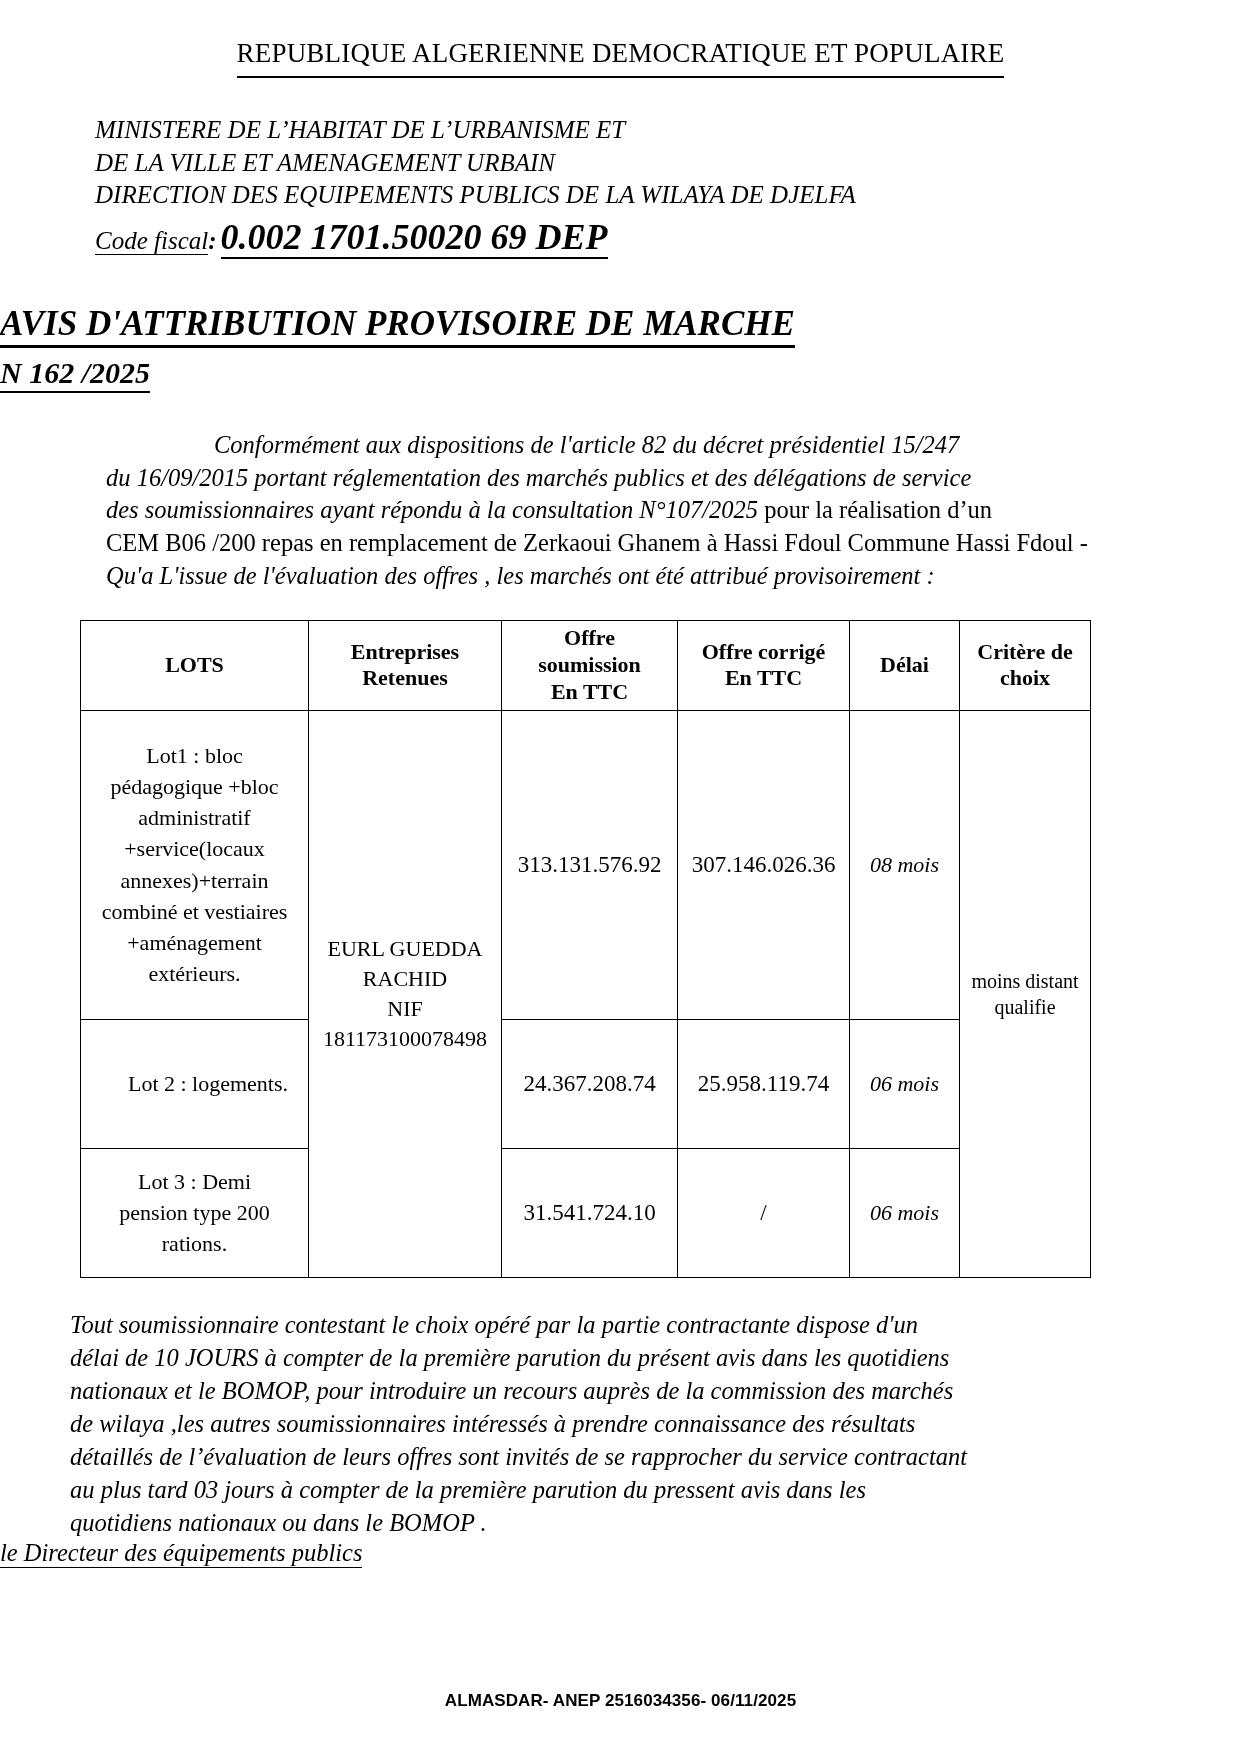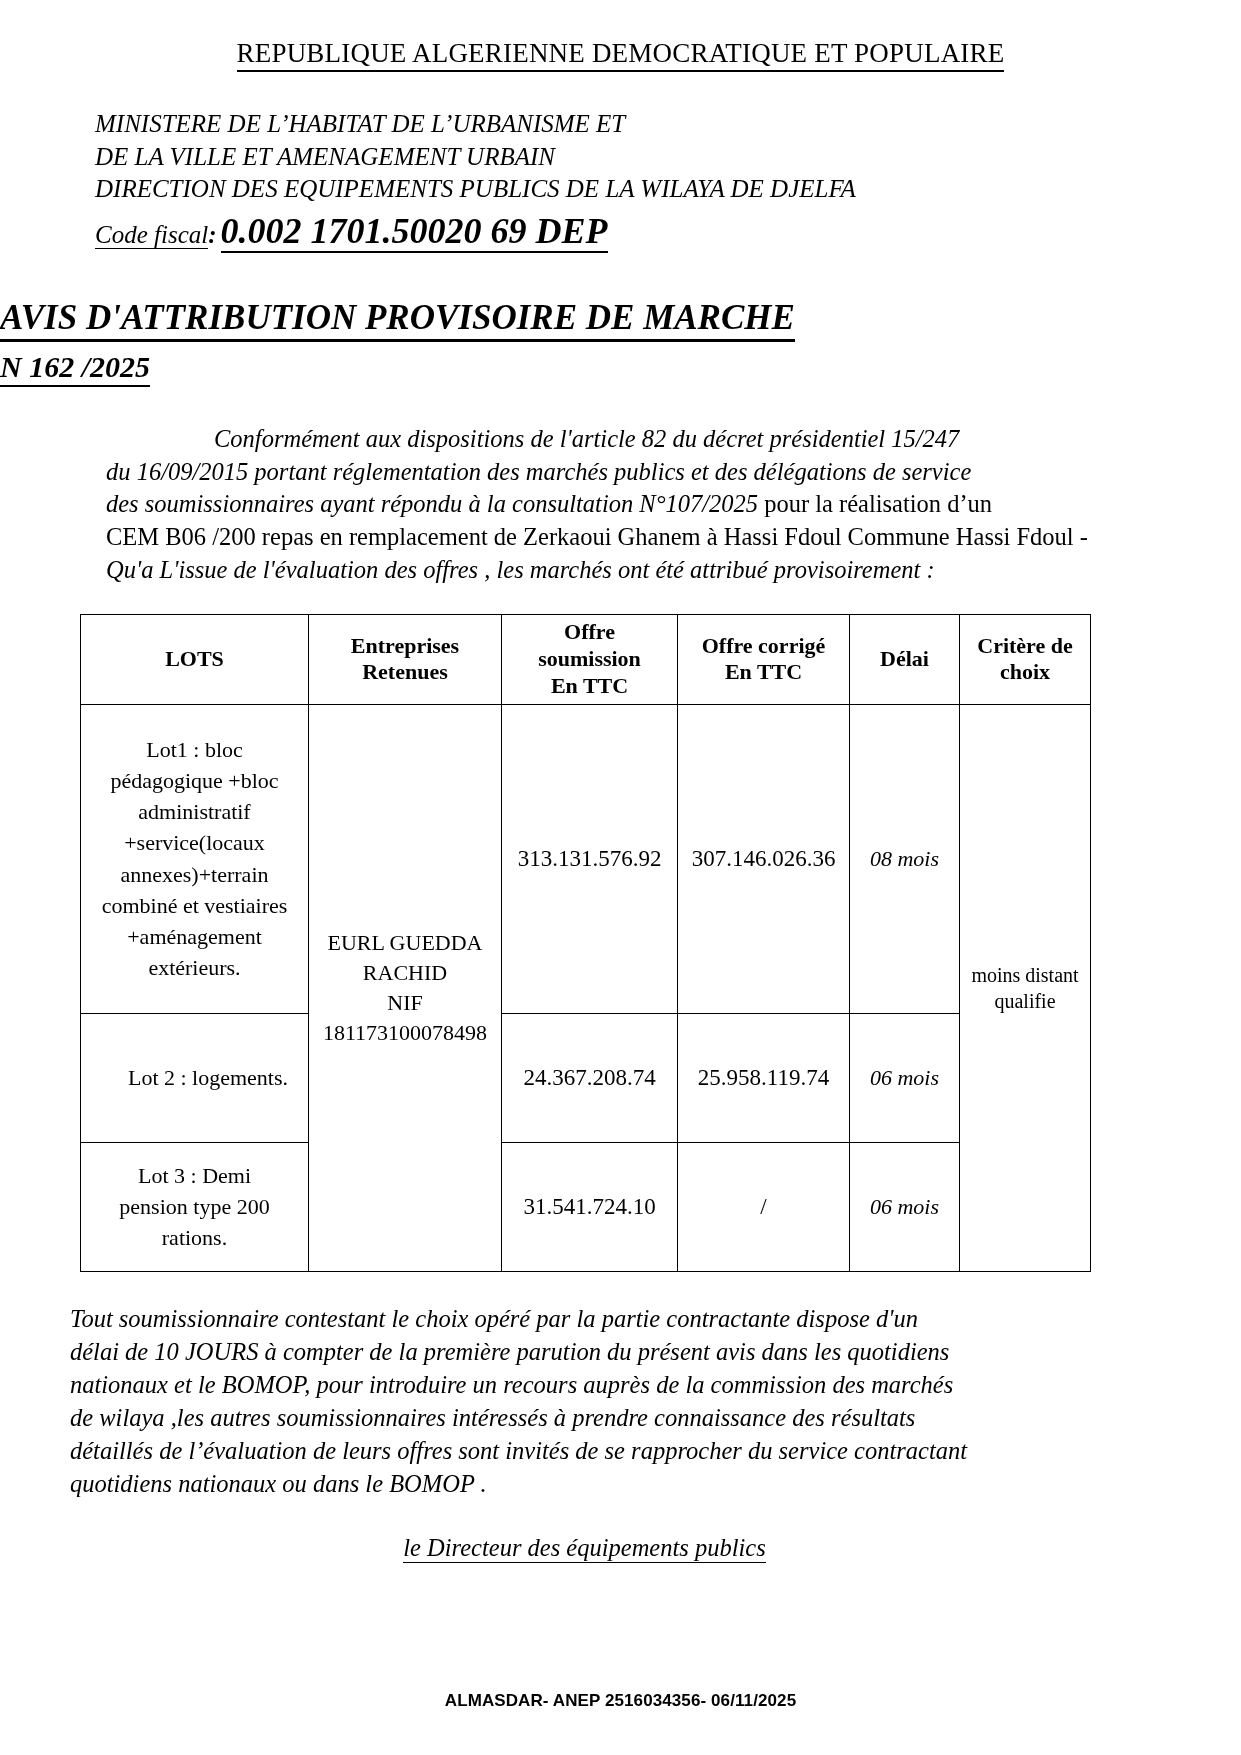--- a/index.html
+++ b/index.html
@@ -34,7 +34,7 @@
     font-size: 27px;
     letter-spacing: 0.2px;
     border-bottom: 2px solid #000;
-    padding-bottom: 1px;
+    padding-bottom: 7px;
     white-space: nowrap;
     text-align: center;
   }

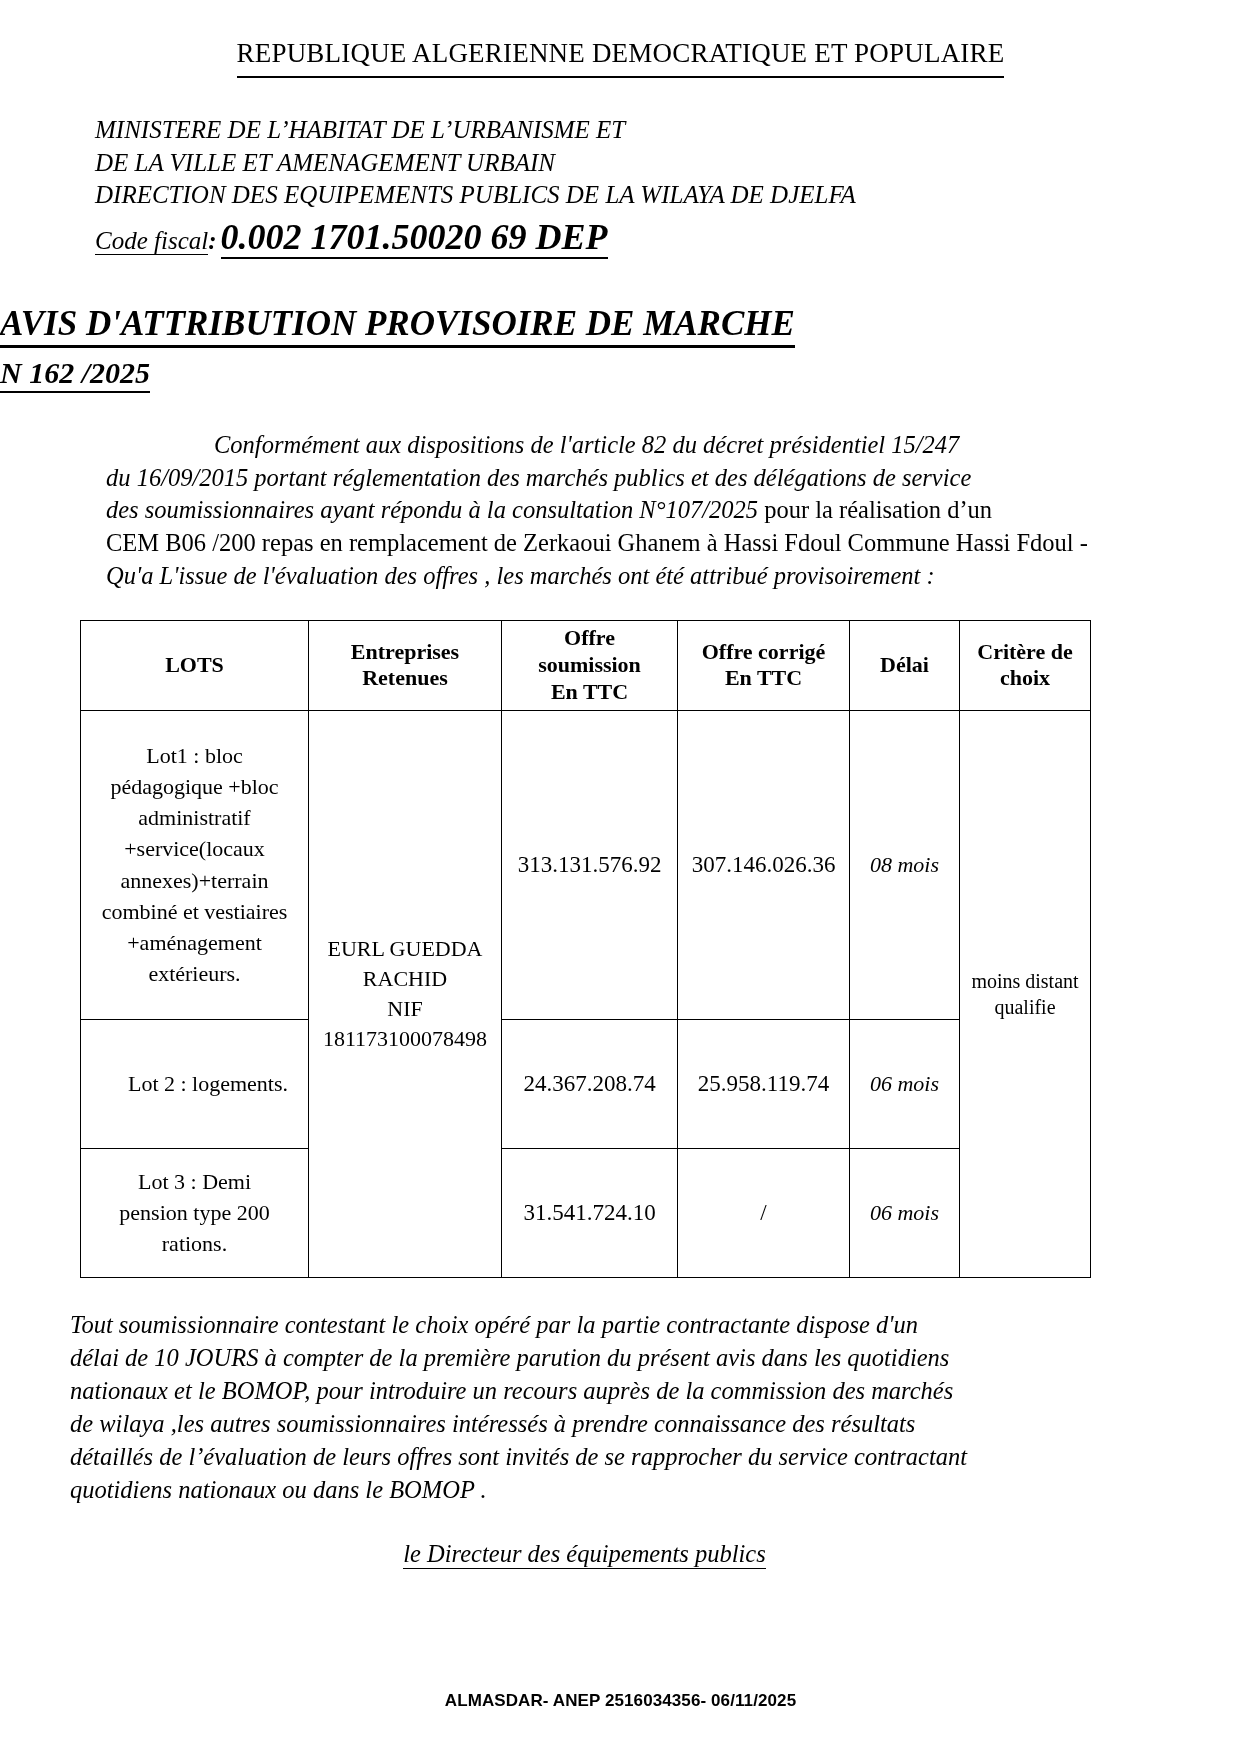--- a/index.html
+++ b/index.html
@@ -330,6 +330,7 @@
     <div class="ln">nationaux et le BOMOP, pour introduire un recours auprès de la commission des marchés</div>
     <div class="ln">de wilaya ,les autres soumissionnaires intéressés à prendre connaissance des résultats</div>
     <div class="ln">détaillés de l’évaluation de leurs offres sont invités de se rapprocher du service contractant</div>
+    <div class="ln">au  plus    tard  03  jours  à  compter  de  la  première  parution  du  pressent  avis  dans  les</div>
     <div class="ln">quotidiens nationaux ou dans le BOMOP .</div>
   </div>
 

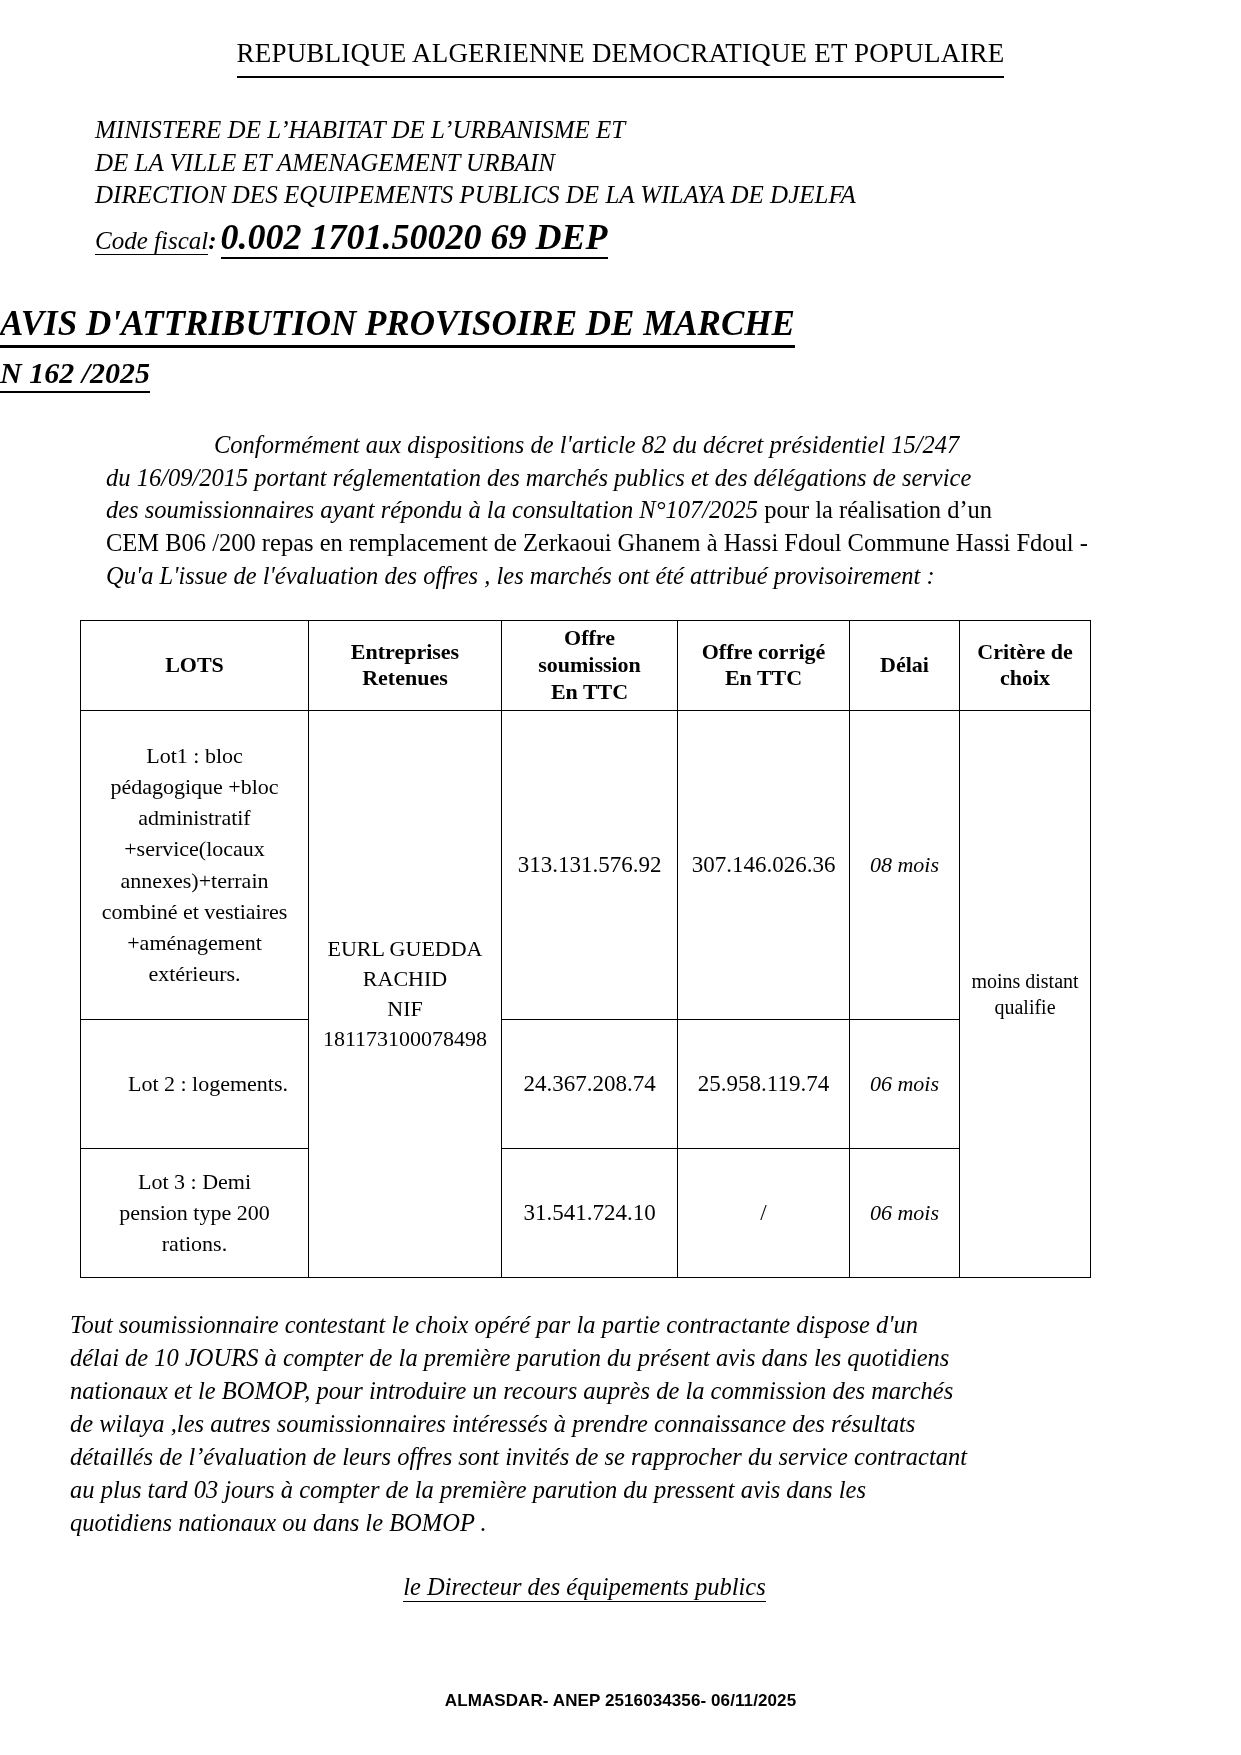--- a/index.html
+++ b/index.html
@@ -189,9 +189,8 @@
   }
 
   .signature {
-    margin-top: 34px;
     padding-right: 72px;
-    text-align: center;
+    text-align: left;
     font-style: italic;
     font-size: 24.5px;
   }

